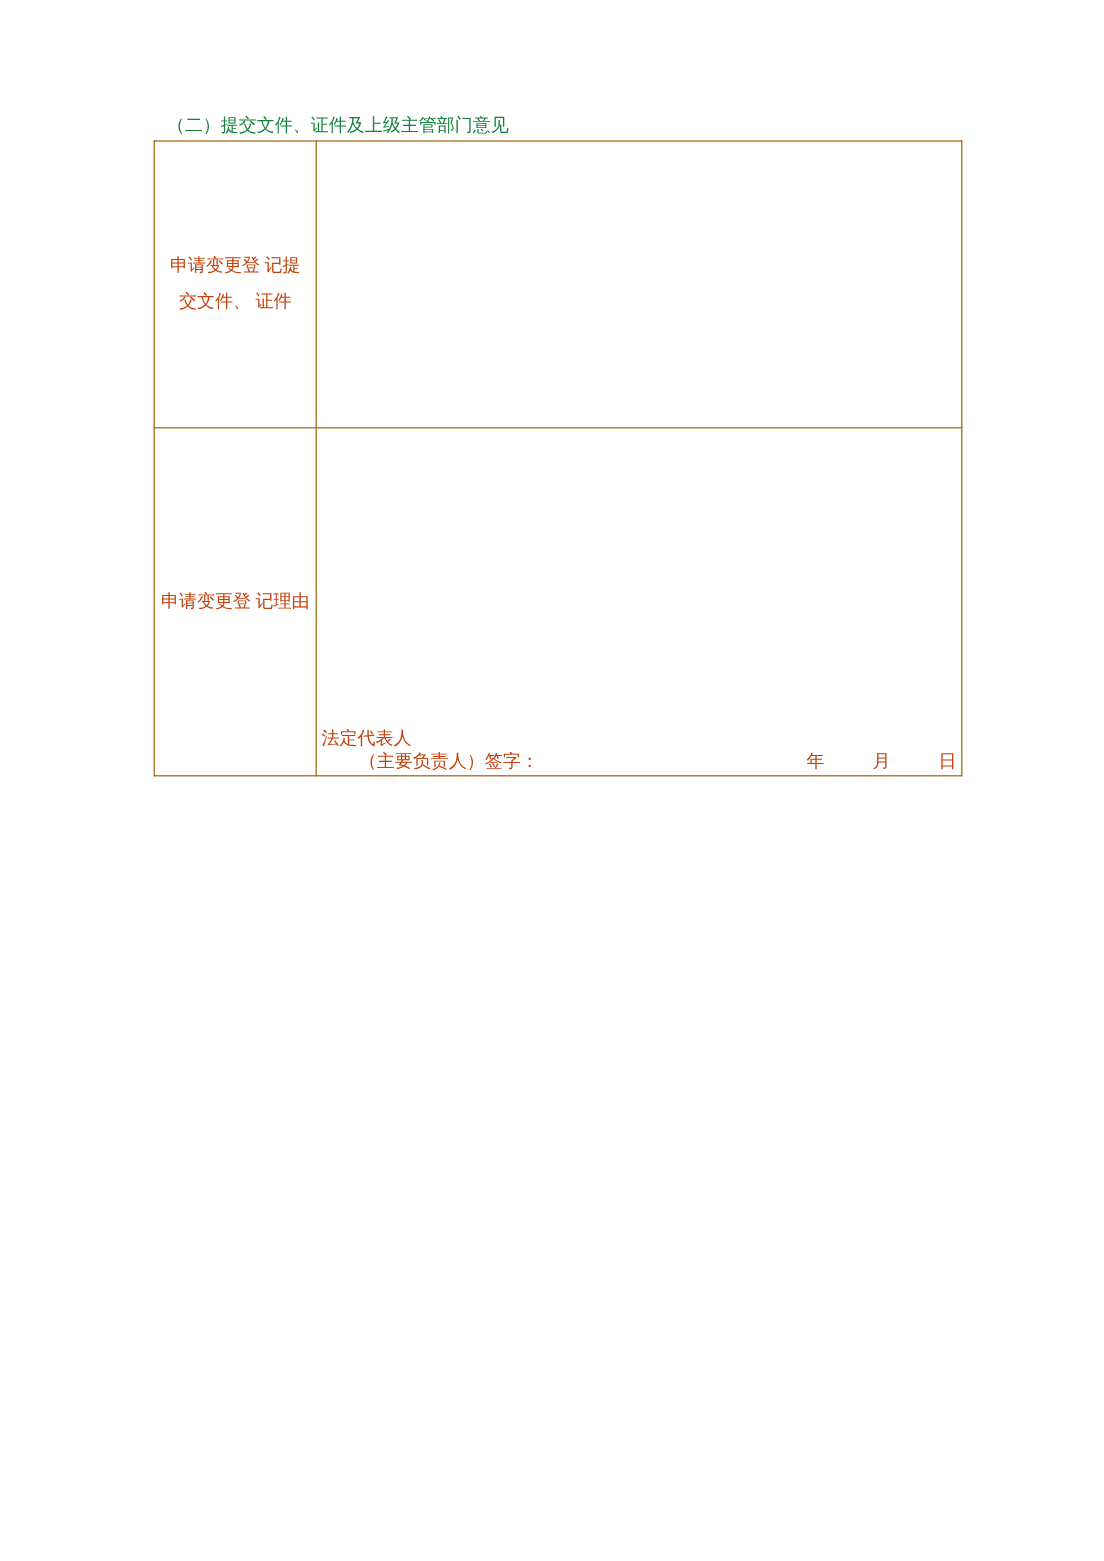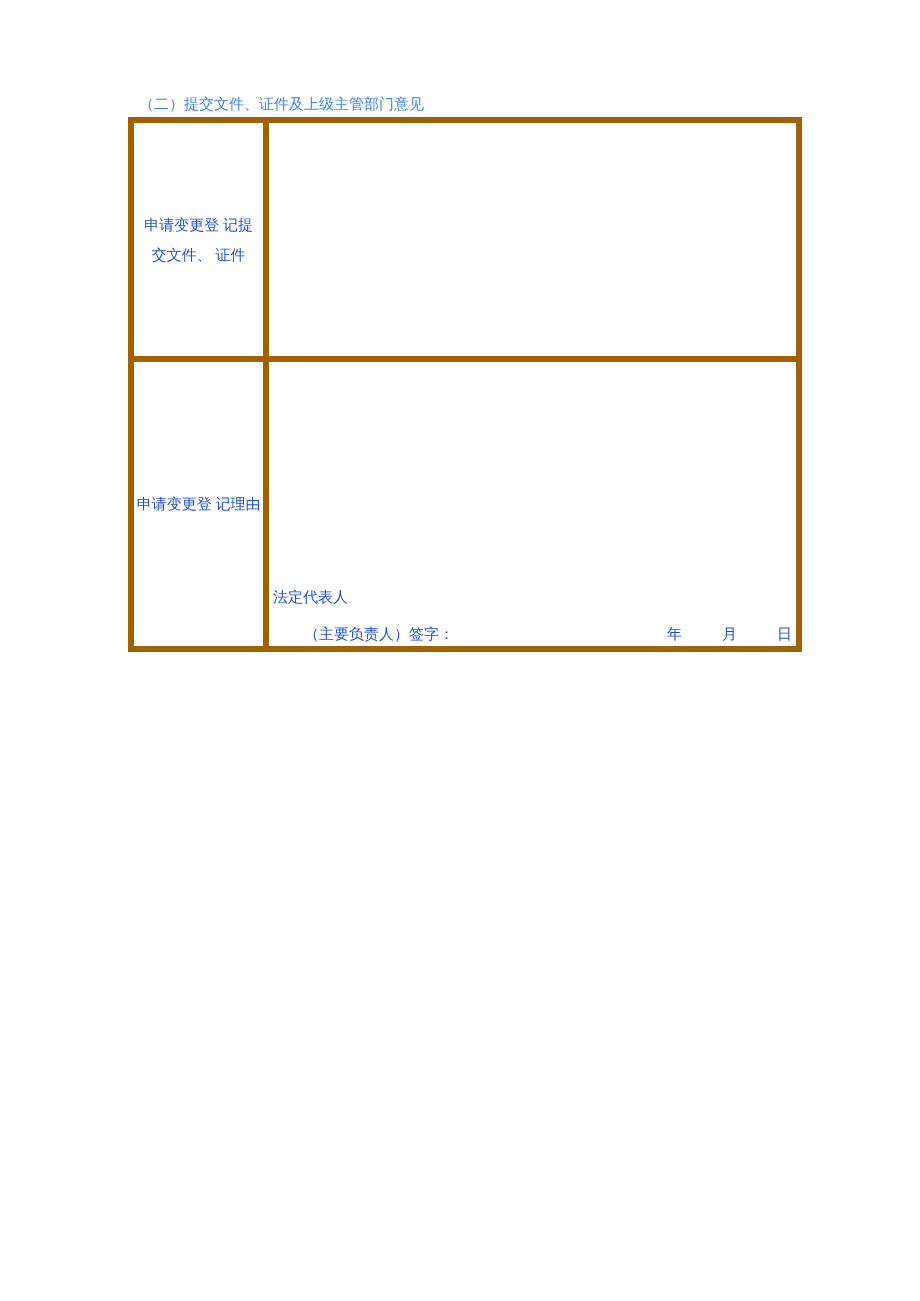--- a/index.html
+++ b/index.html
@@ -19,7 +19,7 @@
     }
     .section-title {
       font-size: 15px;
-      color: #3b82f6;
+      color: #15803d;
       margin-bottom: 3px;
       margin-left: 11px;
     }

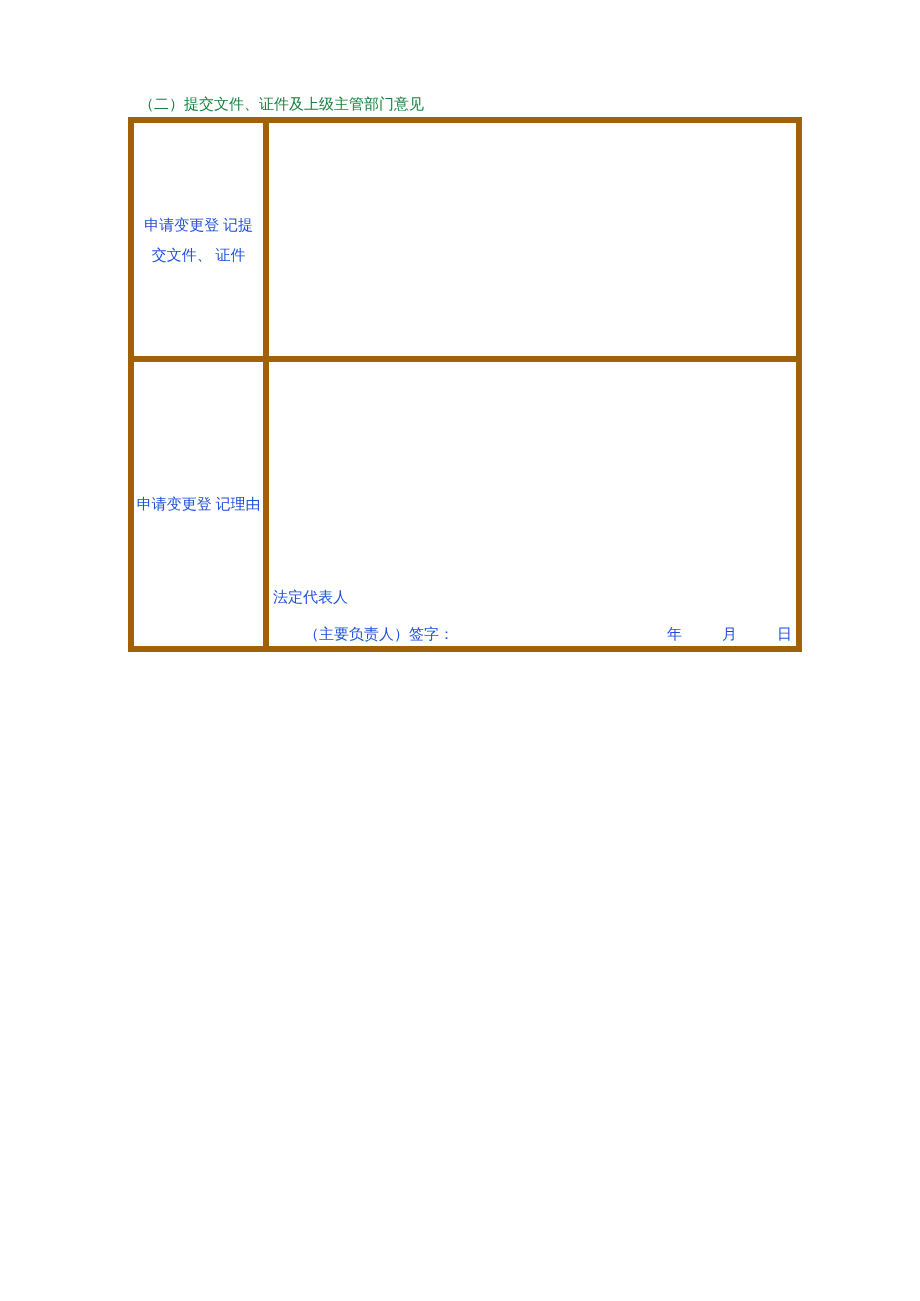--- a/index.html
+++ b/index.html
@@ -29,9 +29,9 @@
       table-layout: fixed;
     }
     .main-table td {
-      border: 6px solid #a16207;
+      border: 1px solid #a16207;
       font-size: 15px;
-      color: #1d4ed8;
+      color: #c2410c;
       vertical-align: middle;
     }
     .col-label {

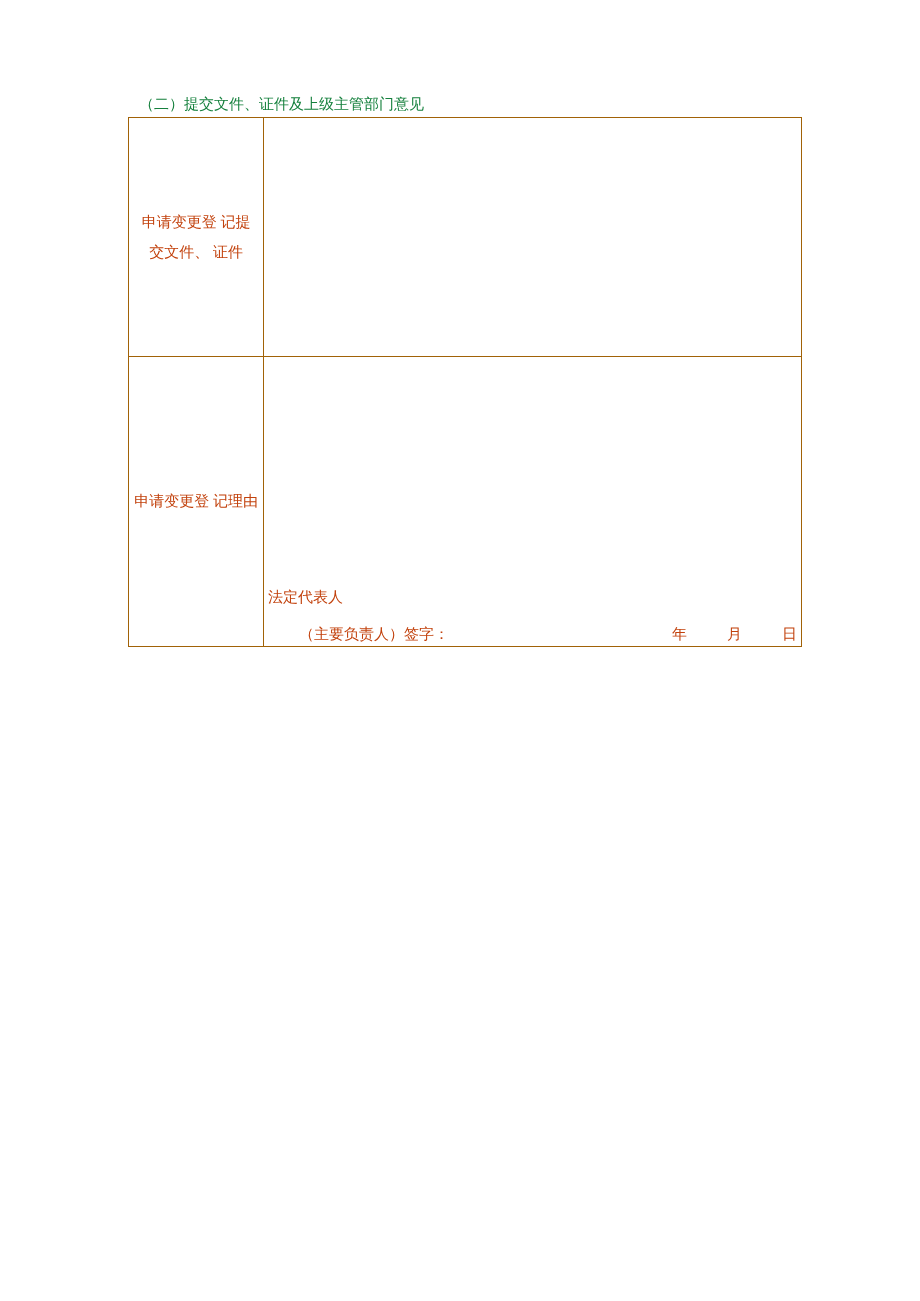--- a/index.html
+++ b/index.html
@@ -62,7 +62,7 @@
       font-size: 15px;
     }
     .sig-line1 {
-      margin-bottom: 18px;
+      margin-bottom: 0;
       font-family: Liberation Mono, monospace;
     }
     .sig-line2 {

